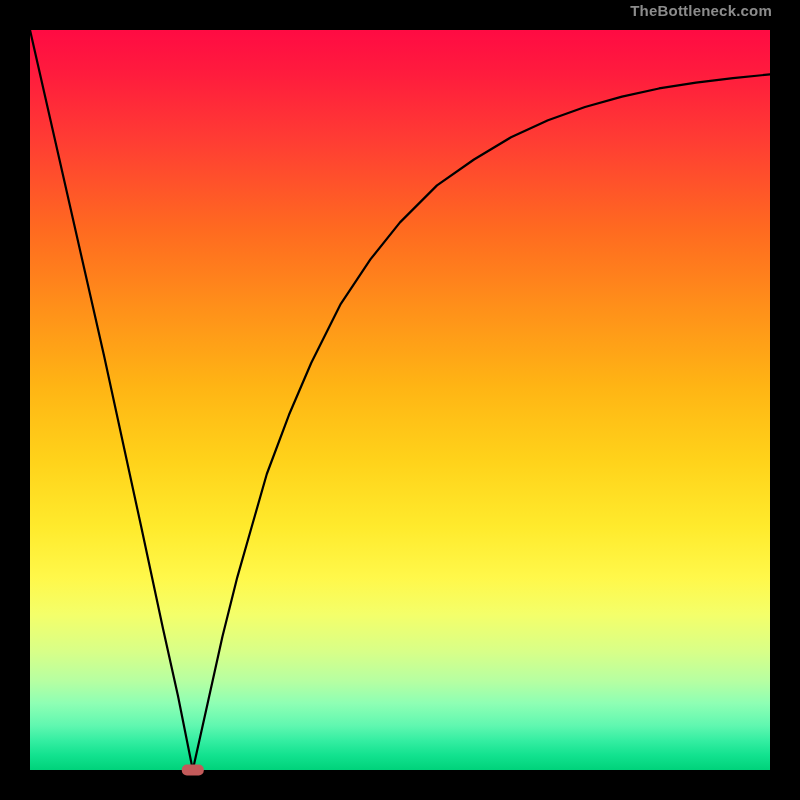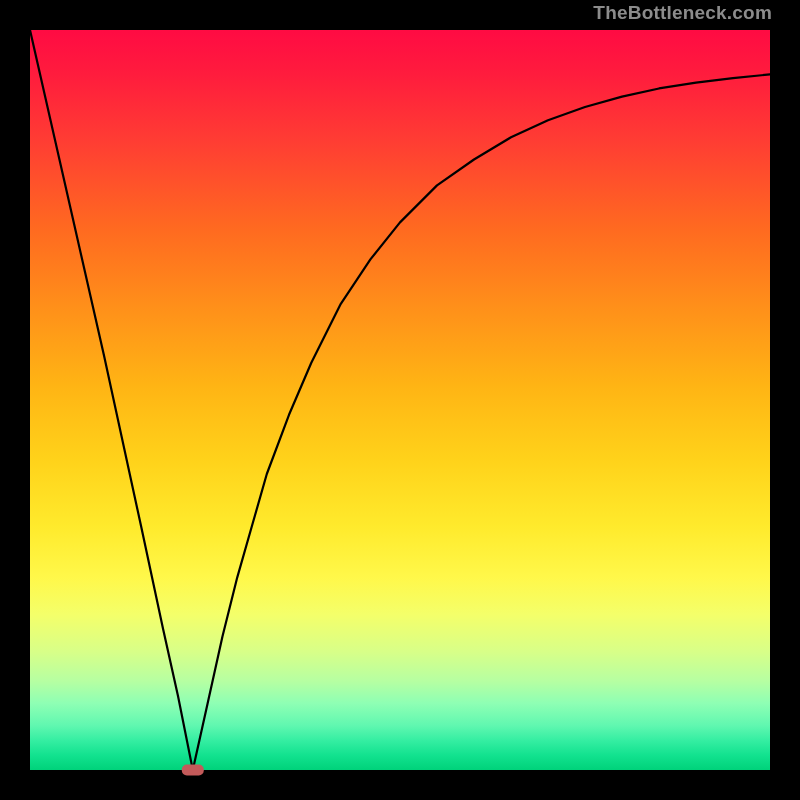--- a/index.html
+++ b/index.html
@@ -68,7 +68,7 @@
     top: 2px;
     right: 28px;
     color: #8c8c8c;
-    font-size: 19px;
+    font-size: 15px;
     font-weight: 600;
     letter-spacing: 0.2px;
     pointer-events: none;

